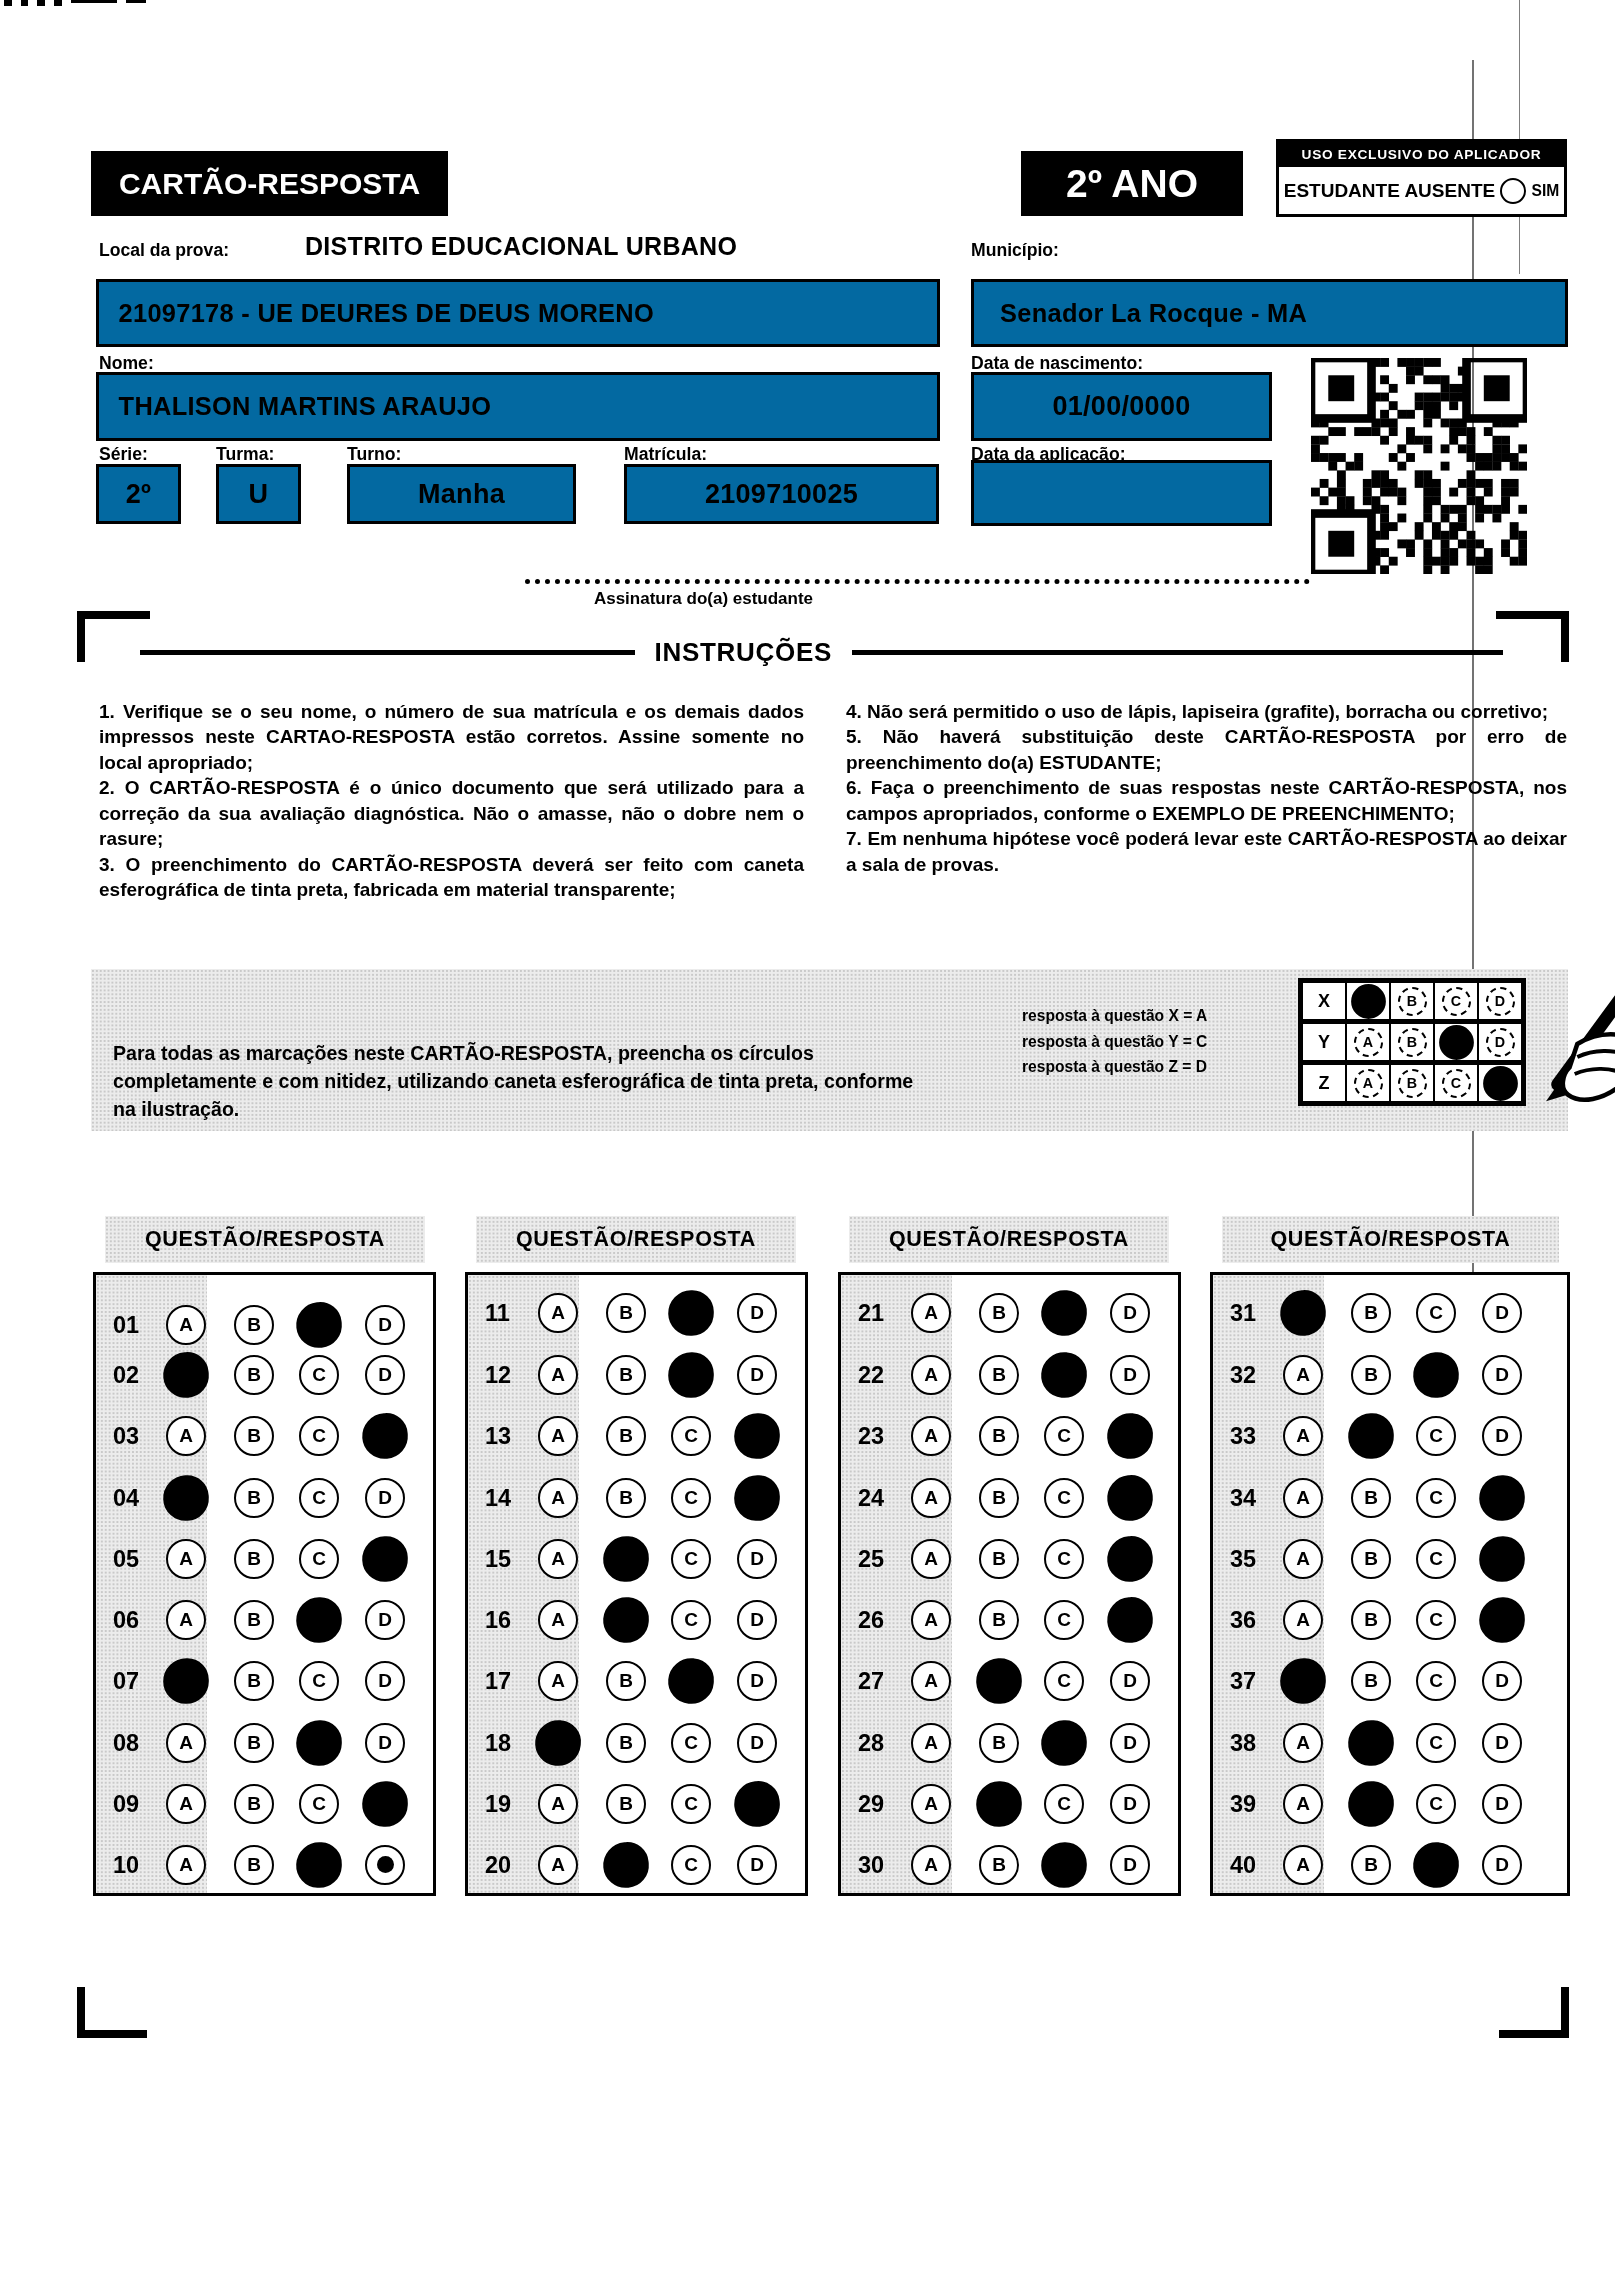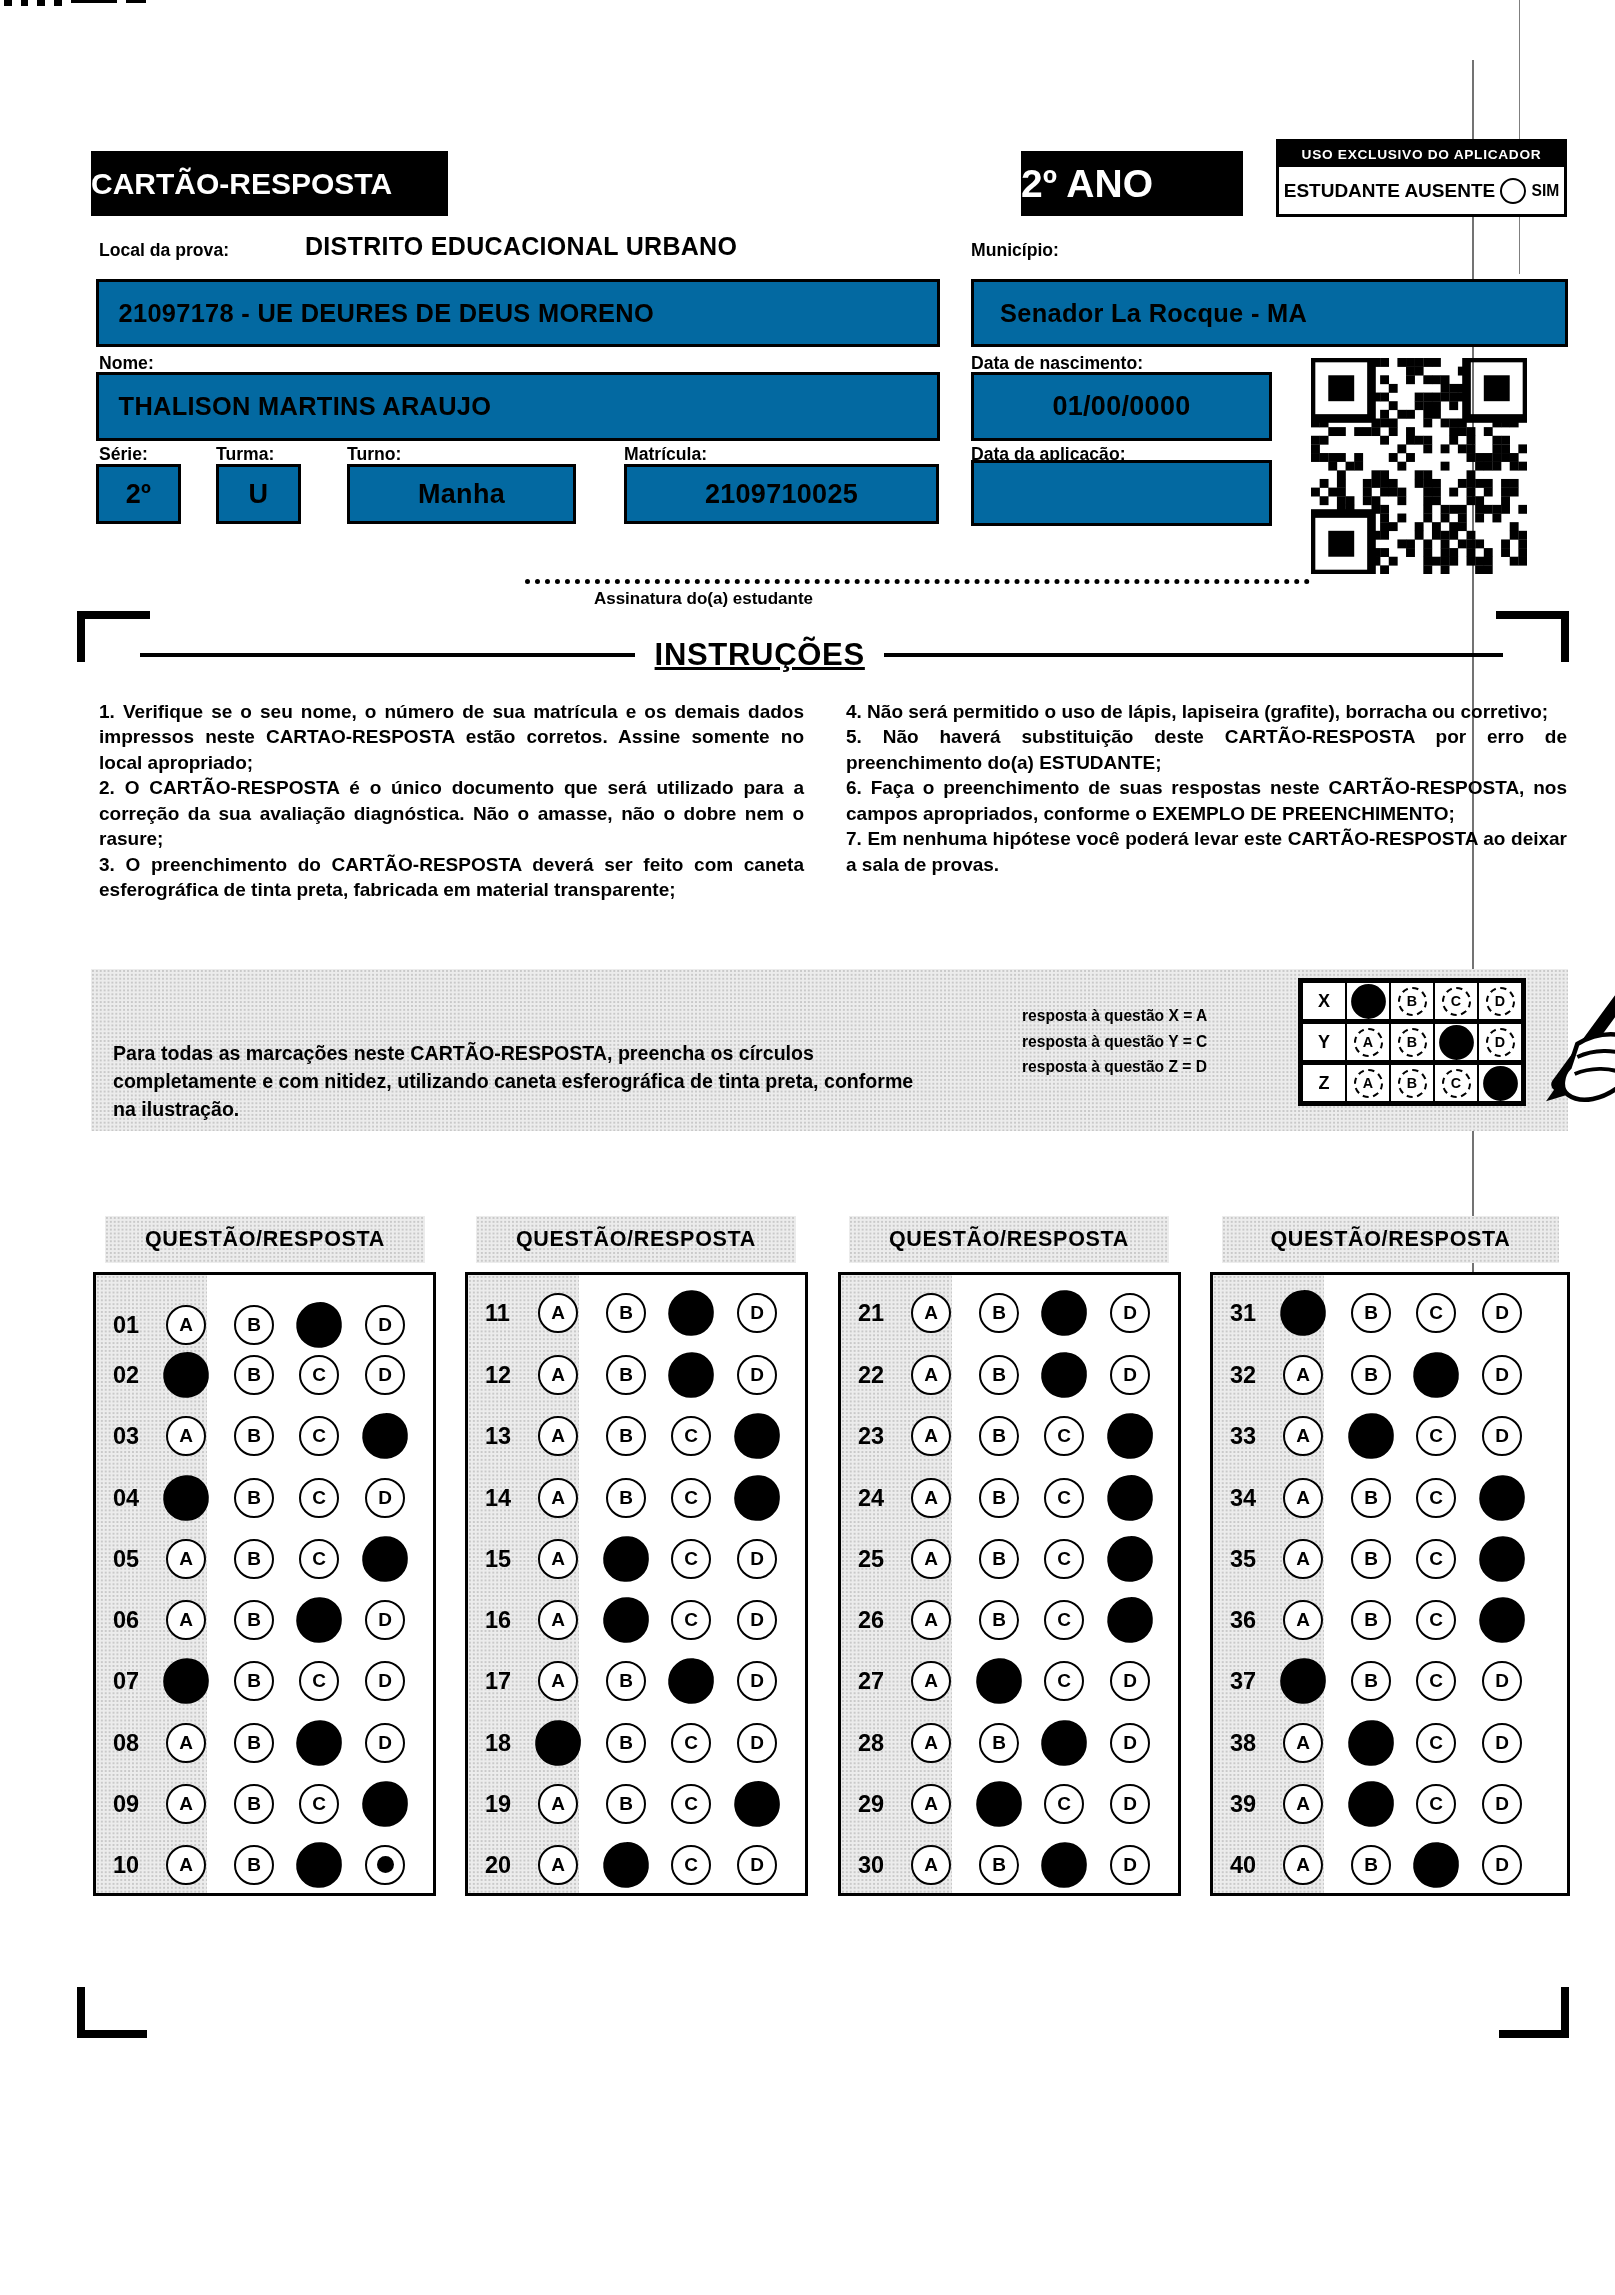--- a/index.html
+++ b/index.html
@@ -7,7 +7,7 @@
         font-family:"Liberation Sans", sans-serif;color:#000;}
   .abs{position:absolute;}
   
-  .blackbox{background:#000;color:#fff;display:flex;align-items:center;justify-content:flex-start;font-weight:bold;}
+  .blackbox{background:#000;color:#fff;display:flex;align-items:center;justify-content:center;font-weight:bold;}
   .whitebox{background:#fff;color:#000;border:4.6px solid #000;display:flex;align-items:center;justify-content:center;font-weight:bold;box-sizing:border-box;}
   .applicator{border:3.9px solid #000;box-sizing:border-box;background:#fff;}
   .applicator .bar{background:#000;color:#fff;font-weight:bold;font-size:13.7px;text-align:center;height:25px;line-height:25px;letter-spacing:0.7px;}

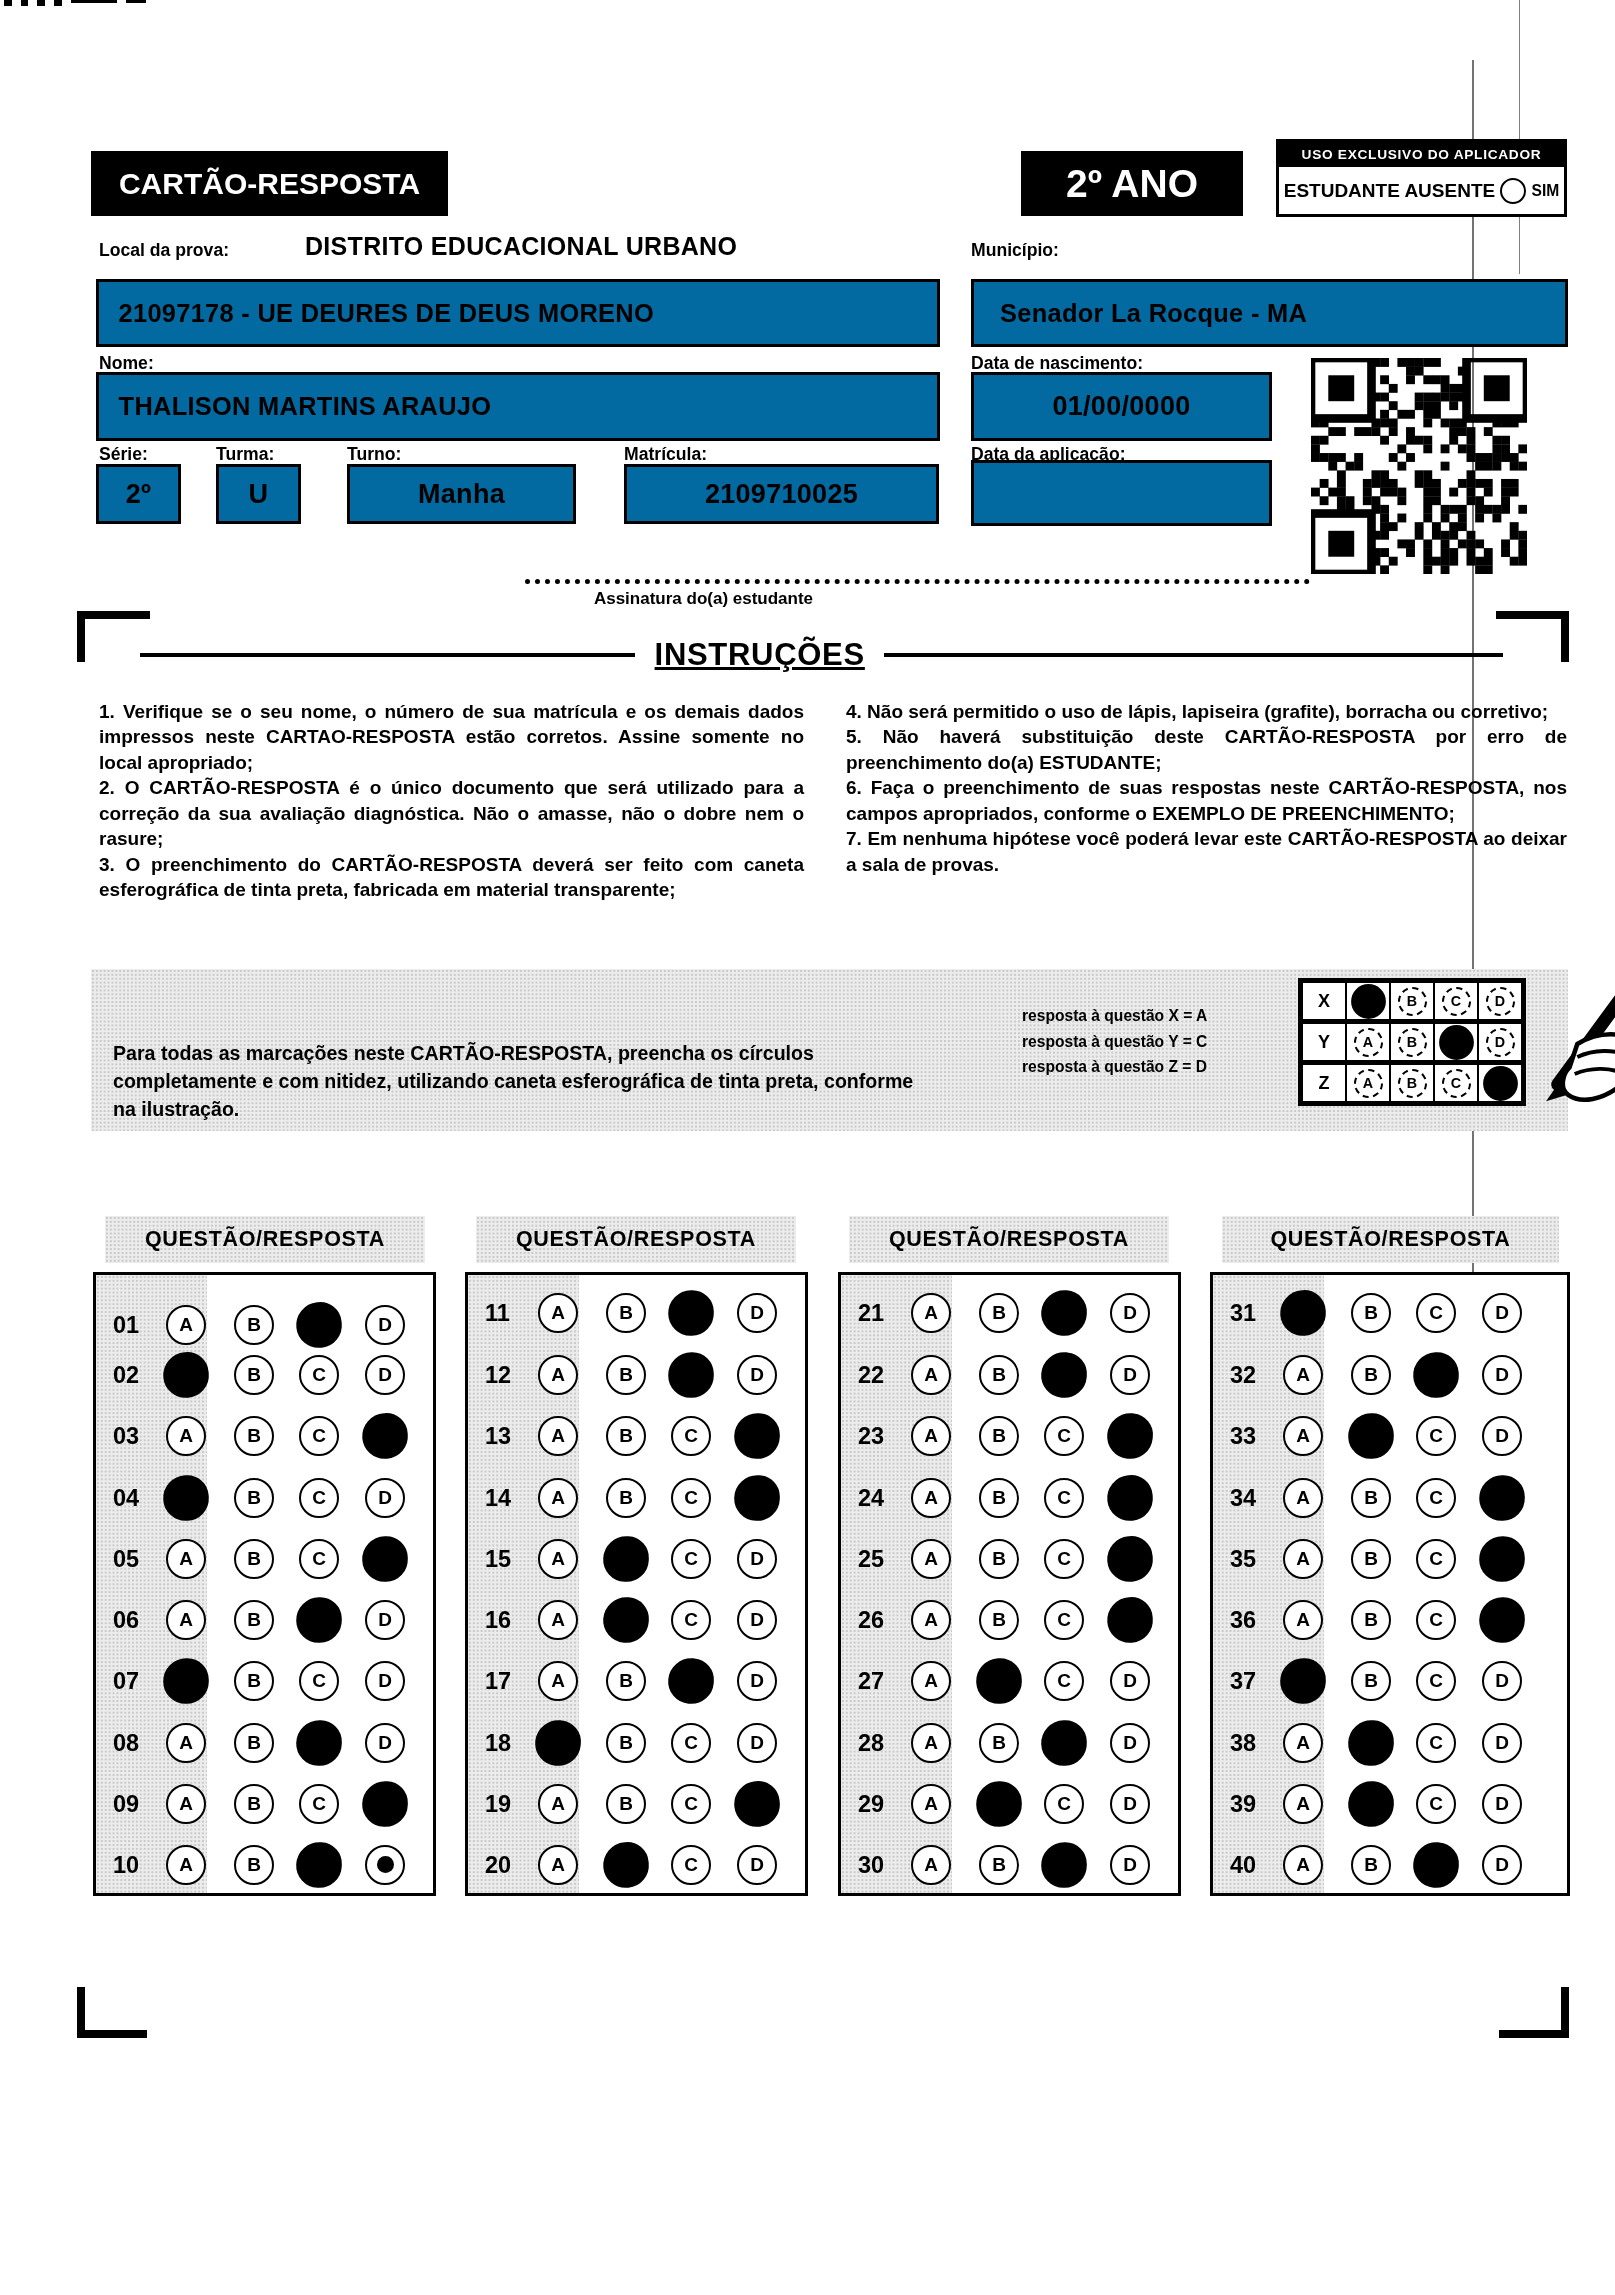--- a/index.html
+++ b/index.html
@@ -25,7 +25,7 @@
   
   .crop{box-sizing:border-box;}
   
-  .instr-title{font-weight:bold;font-size:31px;letter-spacing:0.7px;text-decoration:underline;}
+  .instr-title{font-weight:bold;font-size:26px;letter-spacing:0.7px;}
   .rule{background:#000;height:4.6px;}
   .instr p{margin:0;font-weight:bold;font-size:19px;line-height:1.34;text-align:justify;}
   

